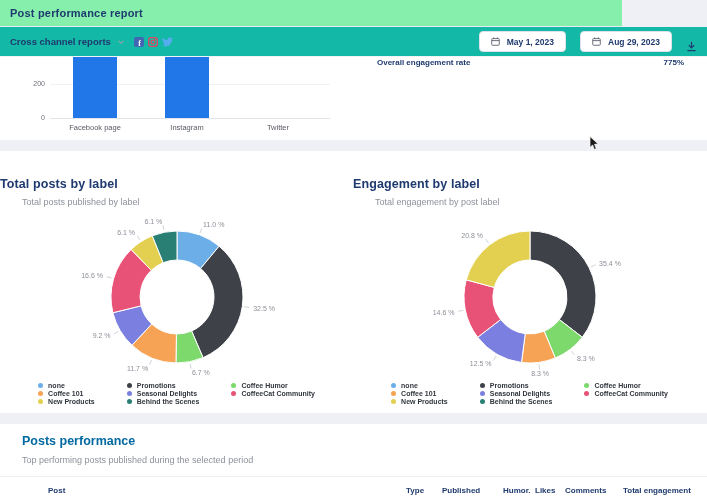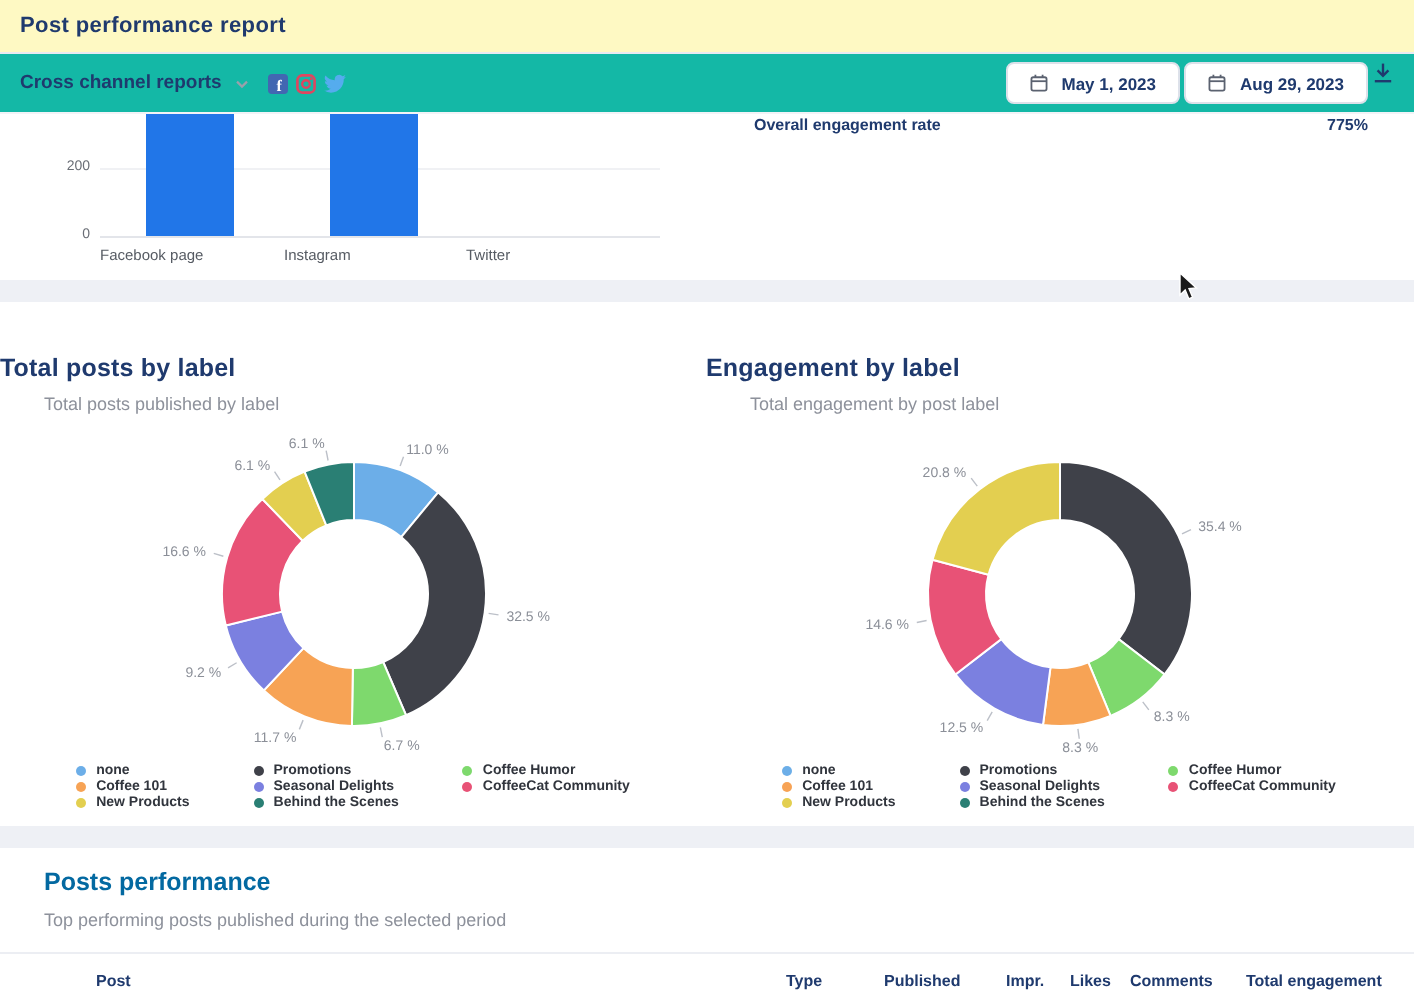--- a/index.html
+++ b/index.html
@@ -8,8 +8,8 @@
   .screen { position:relative; width:707px; height:496px; background:#eef0f5; overflow:hidden; }
 
   
-  .app-header { position:absolute; top:0; left:0; width:707px; height:27px;
-    background:#fef9c3; border-bottom:1px solid #e9ebf2; display:flex; align-items:center; padding-left:10px; }
+  .app-header { position:absolute; top:0; left:0; width:622px; height:27px;
+    background:#86efac; border-bottom:1px solid #e9ebf2; display:flex; align-items:center; padding-left:10px; }
   .app-title { color:#1f3a6e; font-size:11px; font-weight:bold; letter-spacing:.2px; }
 
   

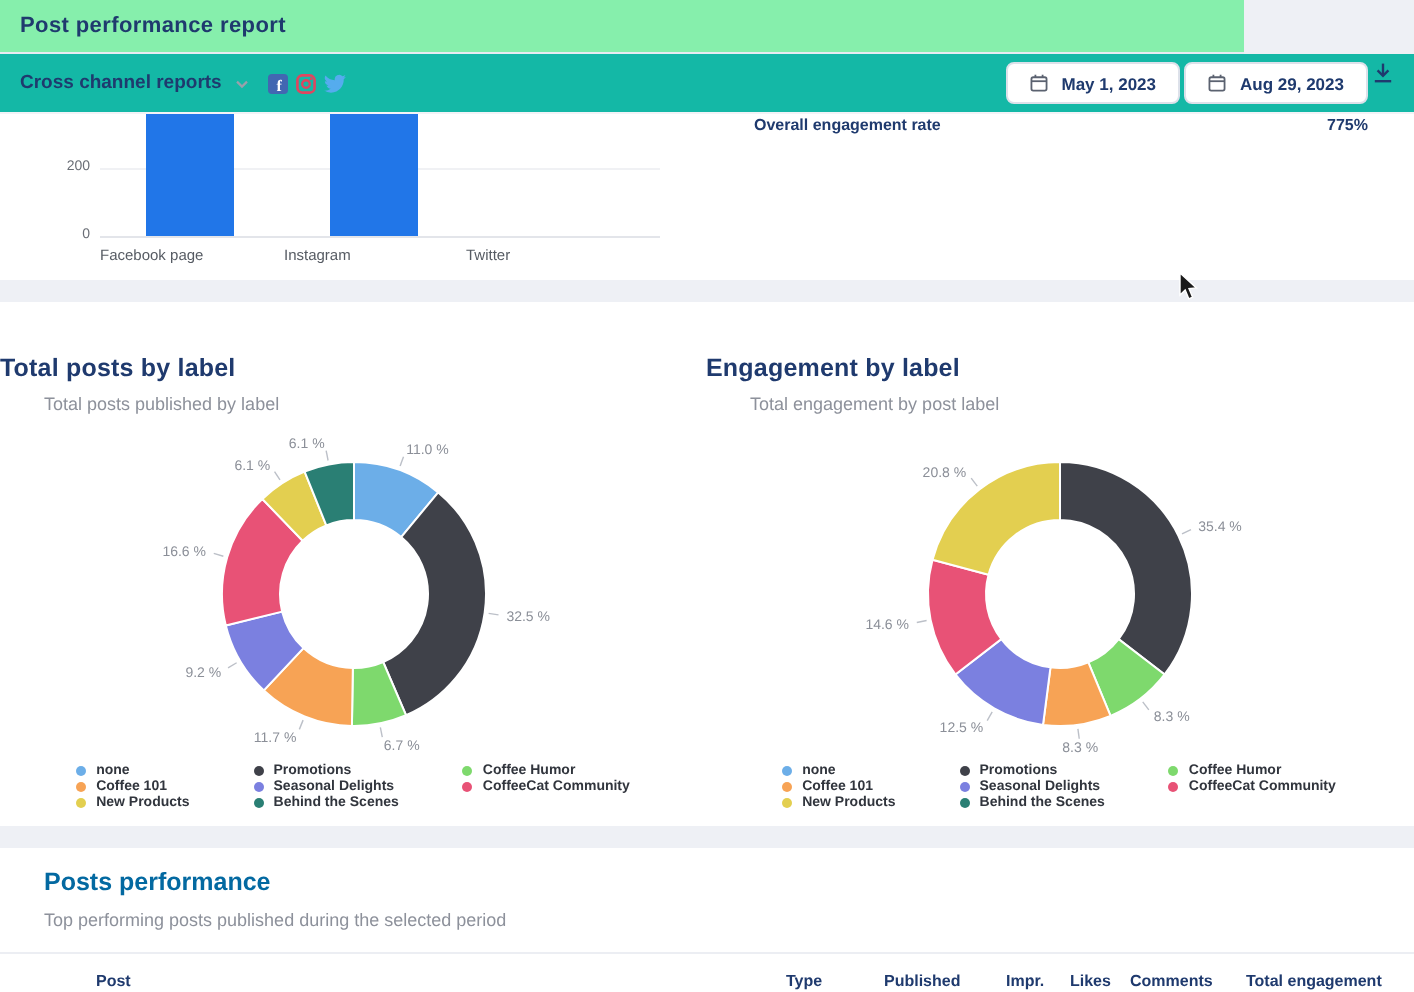--- a/index.html
+++ b/index.html
@@ -19,7 +19,7 @@
   .report-selector-label { color:#1f3a6e; font-size:9.5px; font-weight:bold; }
   .chevron { width:8px; height:8px; display:inline-block; }
   .social-icons { display:flex; align-items:center; gap:4px; margin-left:9px; }
-  .toolbar-right { margin-left:auto; display:flex; align-items:flex-start; gap:2px; }
+  .toolbar-right { margin-left:auto; display:flex; align-items:flex-end; gap:14px; }
   .date-btn { display:flex; align-items:center; gap:7px; height:21px; padding:0 11px;
     border:1px solid #dde1ea; border-radius:4px; background:#fff; cursor:pointer; }
   .date-btn span { color:#1f3a6e; font-size:8.5px; font-weight:bold; }

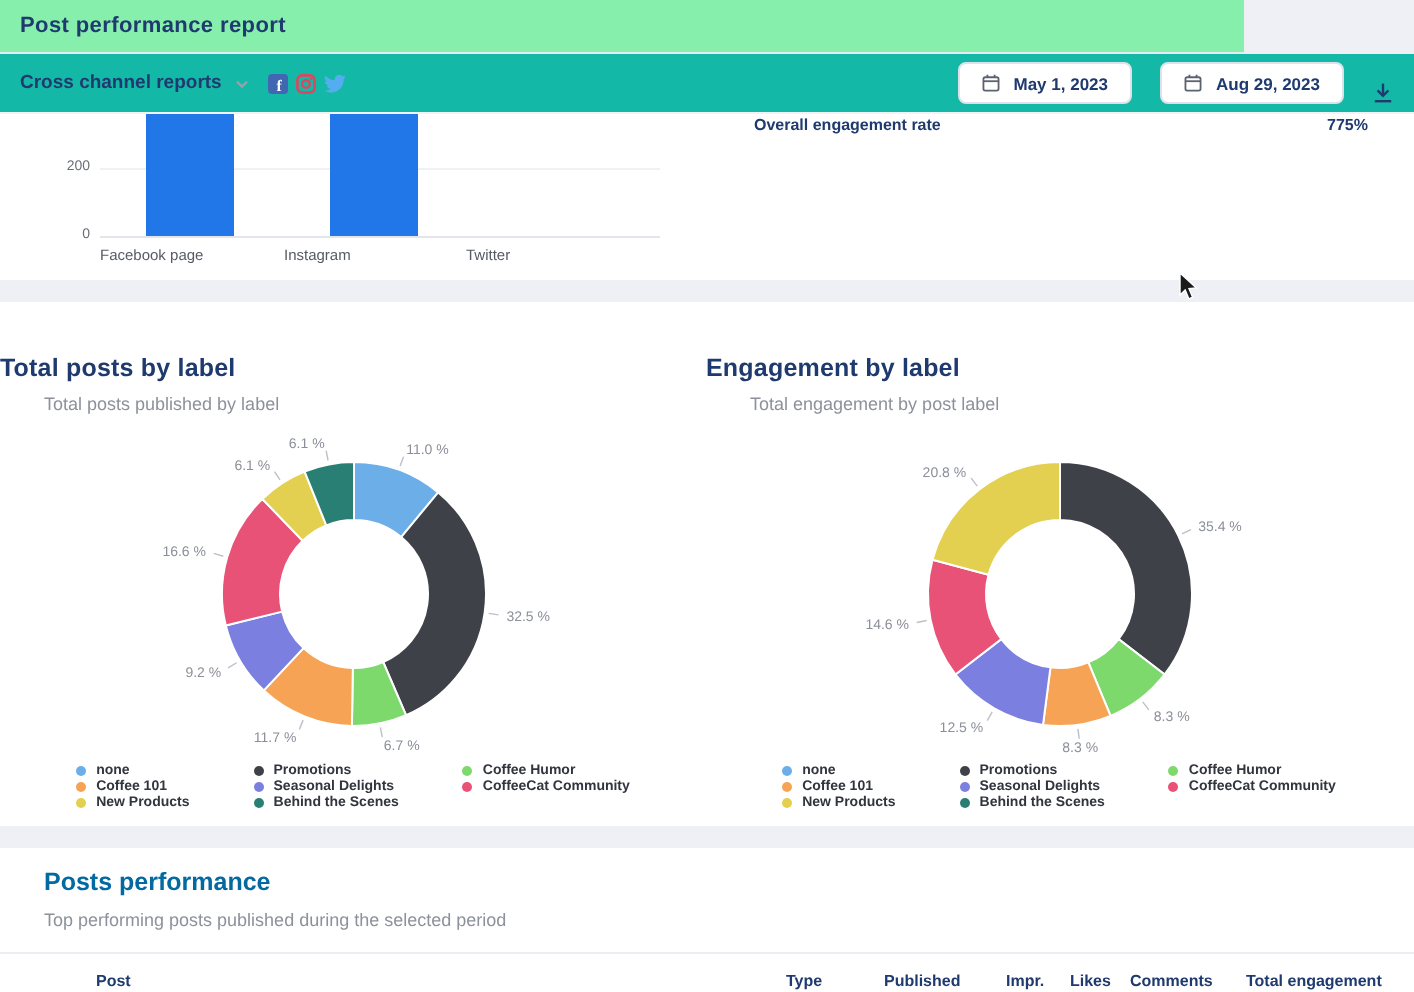--- a/index.html
+++ b/index.html
@@ -35,7 +35,7 @@
   .axisline { position:absolute; height:1px; background:#e3e5ea; }
   .ytick { position:absolute; width:26px; text-align:right; font-size:7px; color:#6a6e76; }
   .bar { position:absolute; top:0; background:#2176e8; }
-  .cat-label { position:absolute; width:90px; text-align:left; font-size:7.5px; color:#565b63; }
+  .cat-label { position:absolute; width:90px; text-align:center; font-size:7.5px; color:#565b63; }
   .stat-label { position:absolute; left:377px; top:1px; font-size:8px; font-weight:bold; color:#1f3a6e; }
   .stat-value { position:absolute; right:23px; top:1px; font-size:8px; font-weight:bold; color:#1f3a6e; }
 

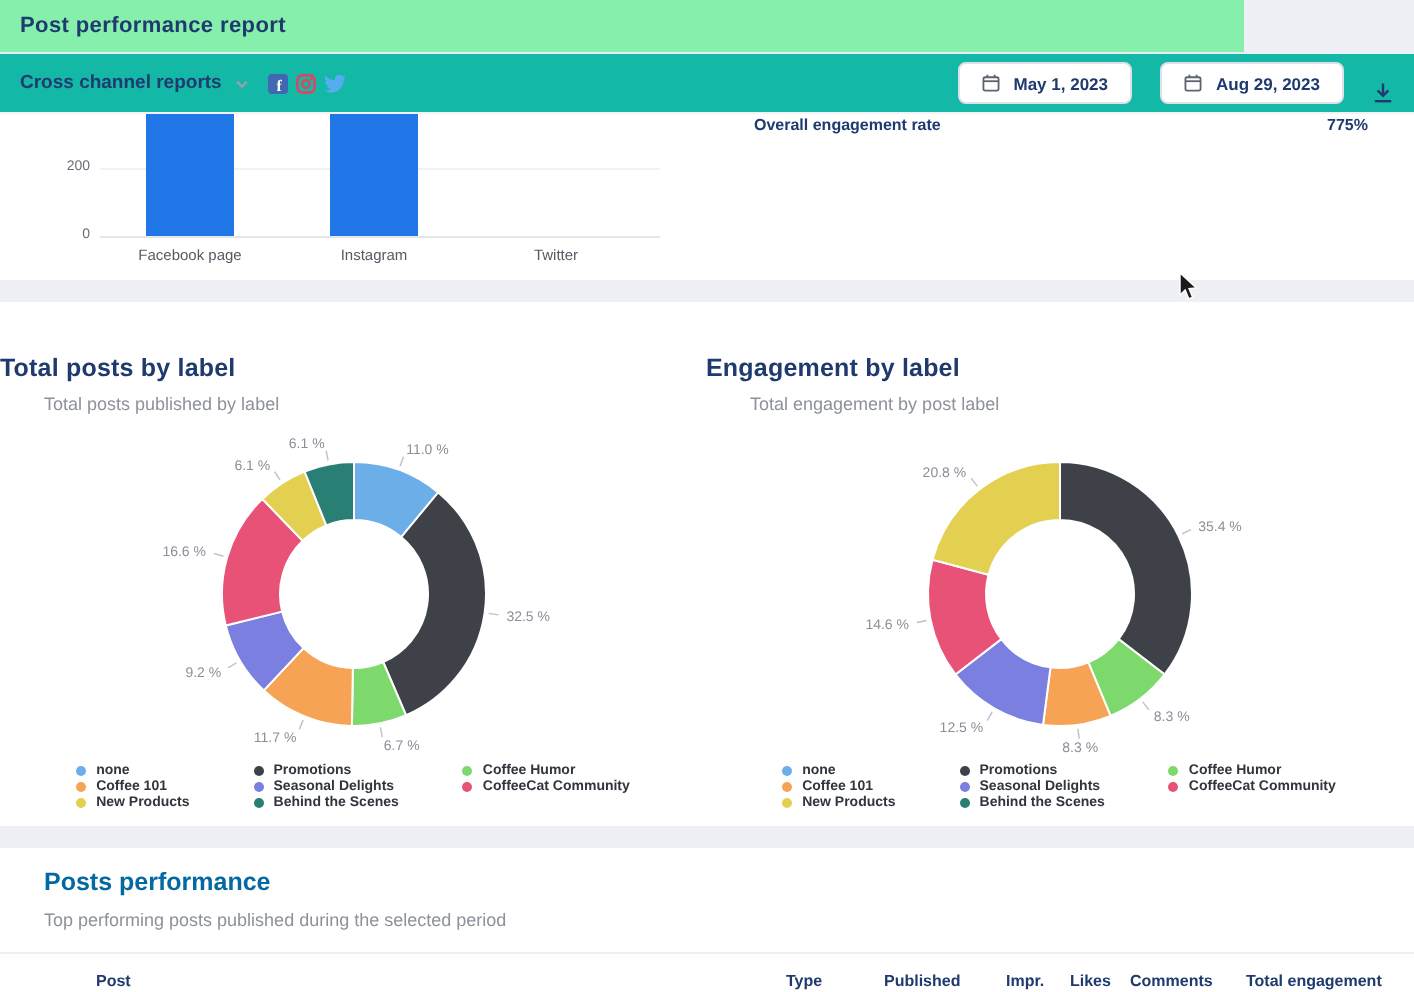--- a/index.html
+++ b/index.html
@@ -268,7 +268,7 @@
     <div class="posts-divider"></div>
     <div id="posts-header-row">
         <span class="th" style="left: 48px;">Post</span>
-        <span class="th" style="left: 393px;">Type</span>
+        <span class="th" style="left: 406px;">Type</span>
         <span class="th" style="left: 442px;">Published</span>
         <span class="th" style="left: 503px;">Impr.</span>
         <span class="th" style="left: 535px;">Likes</span>

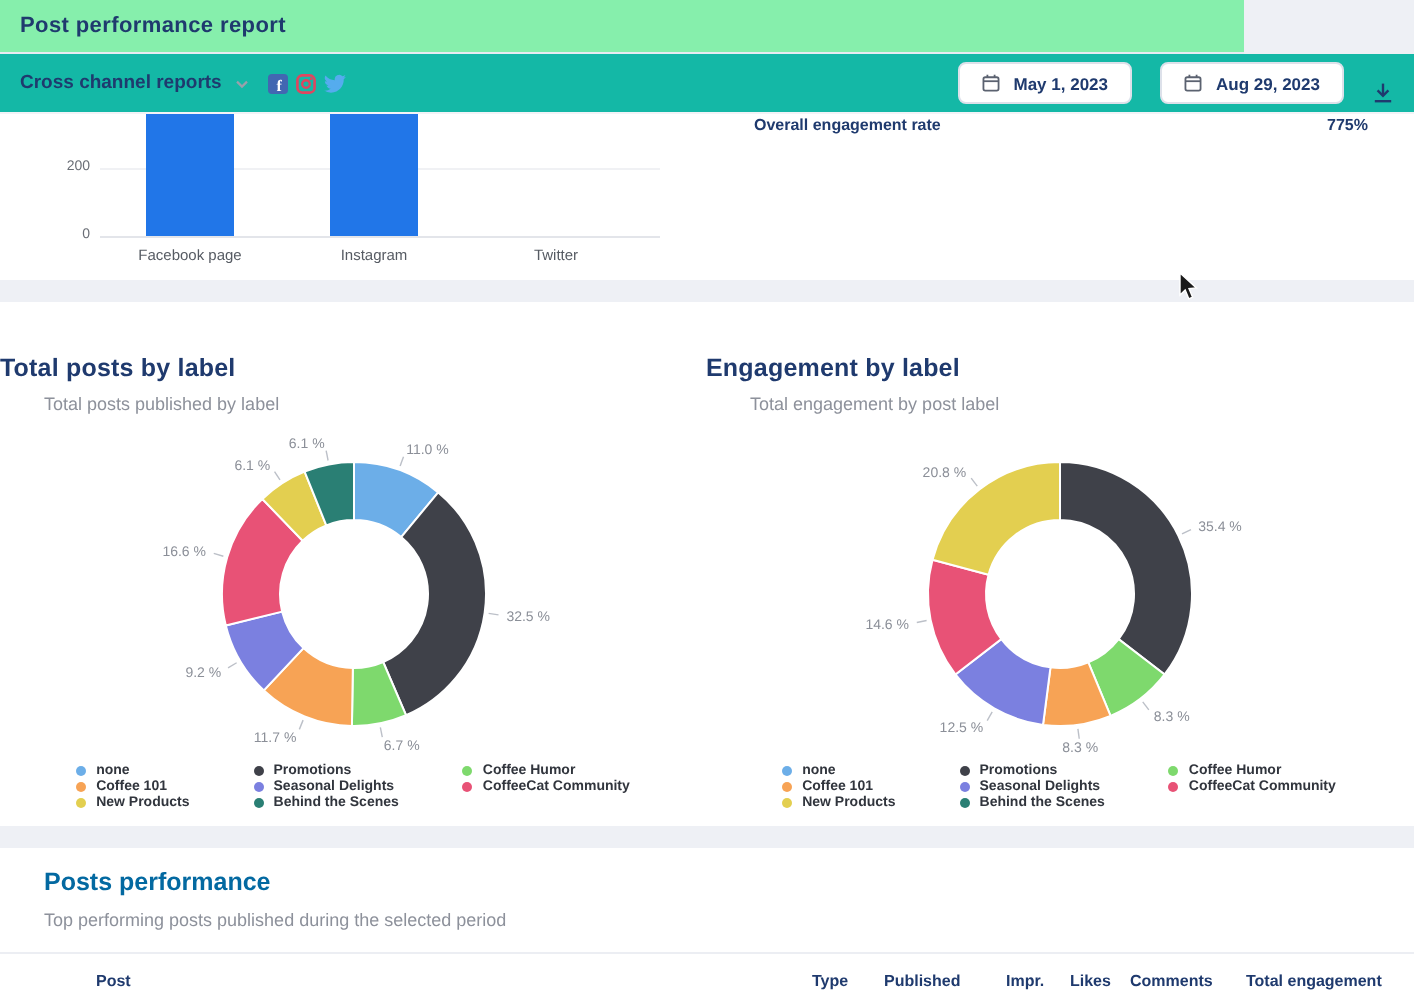--- a/index.html
+++ b/index.html
@@ -270,7 +270,7 @@
         <span class="th" style="left: 48px;">Post</span>
         <span class="th" style="left: 406px;">Type</span>
         <span class="th" style="left: 442px;">Published</span>
-        <span class="th" style="left: 503px;">Impr.</span>
+        <span class="th" style="left: 503px;">Humor.</span>
         <span class="th" style="left: 535px;">Likes</span>
         <span class="th" style="left: 565px;">Comments</span>
         <span class="th" style="left: 623px;">Total engagement</span>

